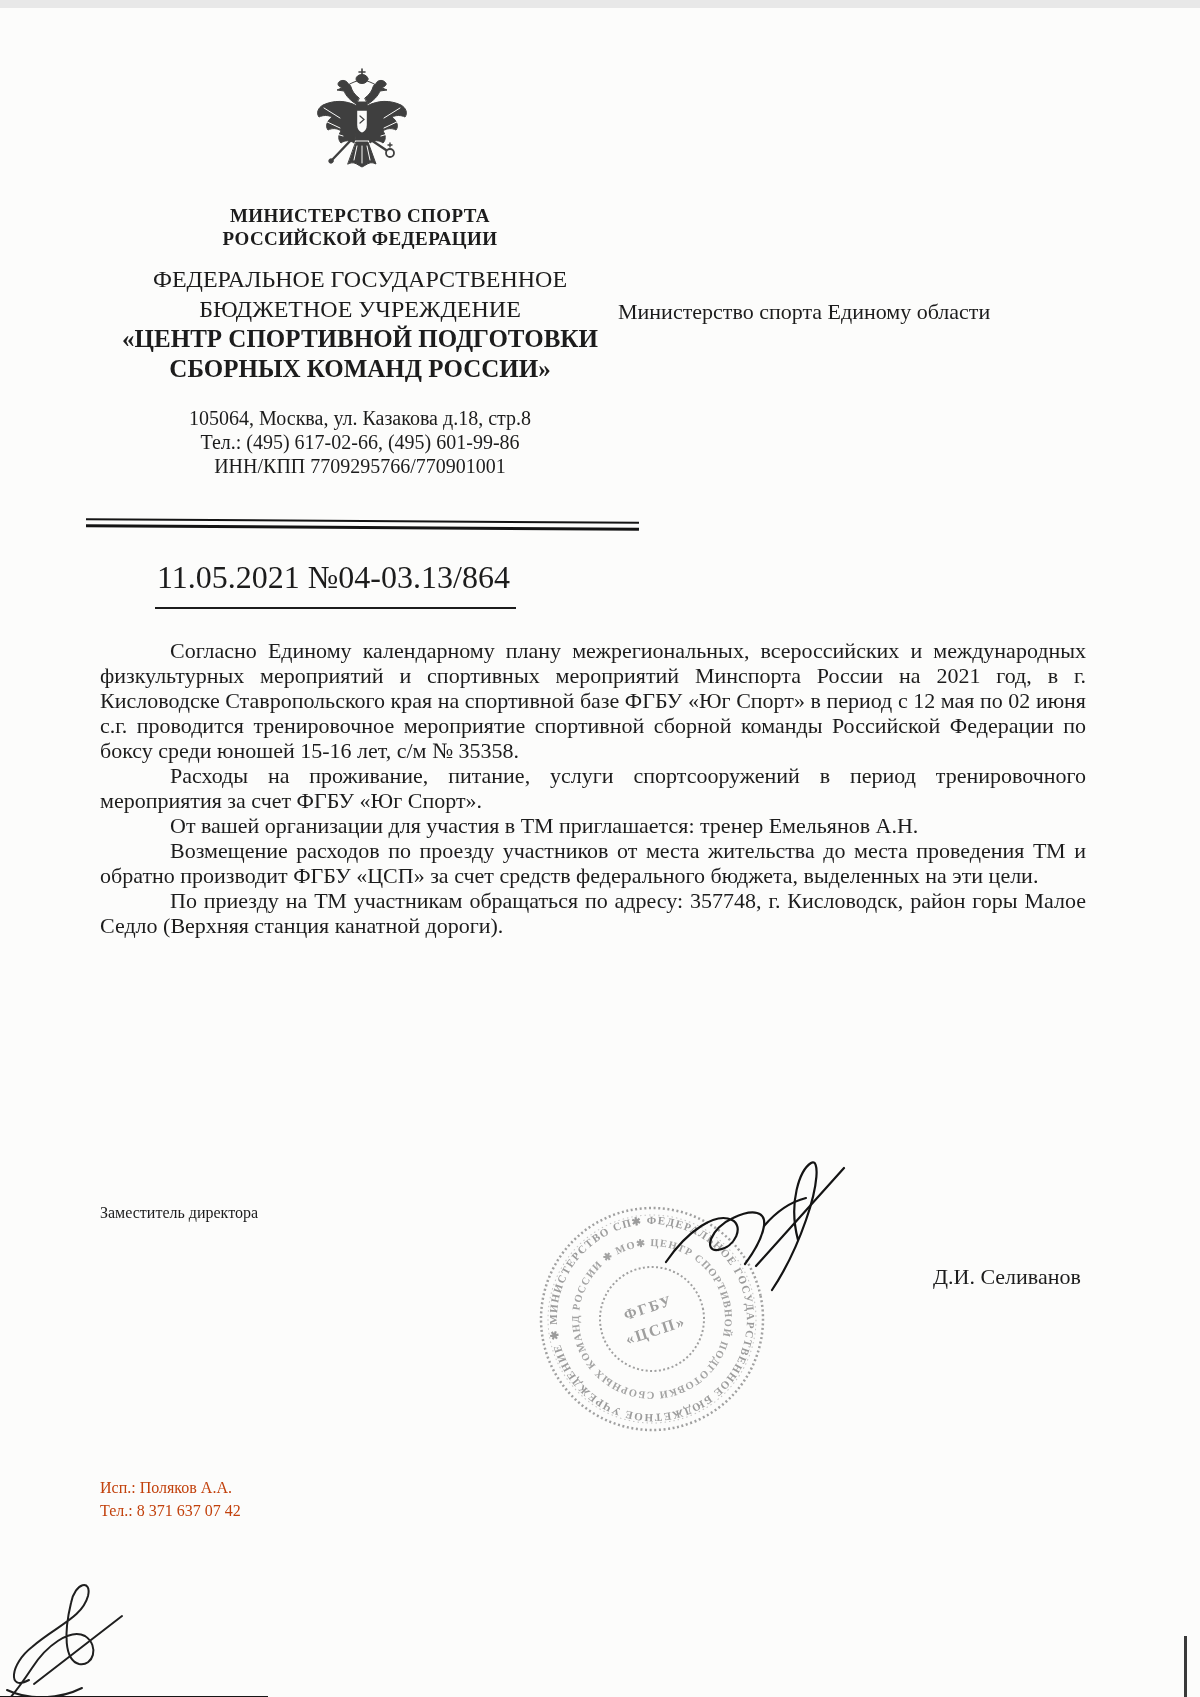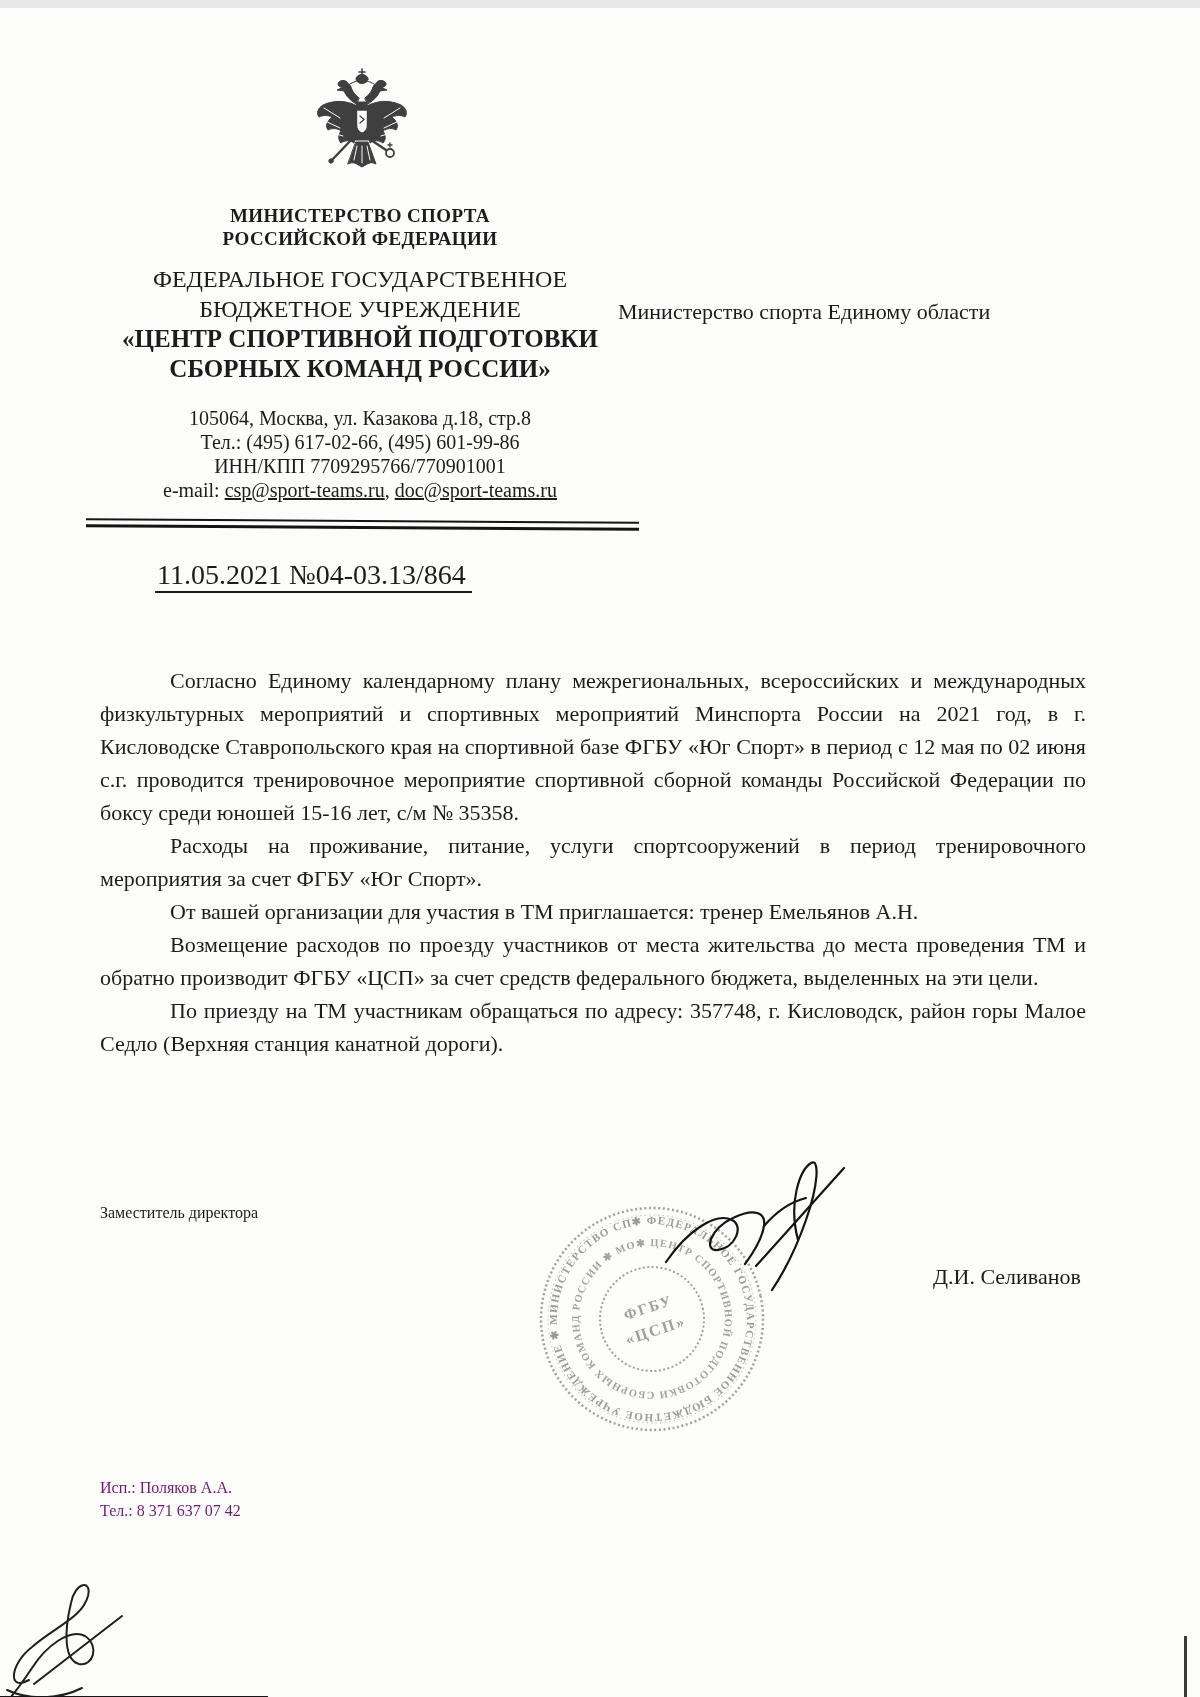--- a/index.html
+++ b/index.html
@@ -115,7 +115,6 @@
     <div>105064, Москва, ул. Казакова д.18, стр.8</div>
     <div>Тел.: (495) 617-02-66, (495) 601-99-86</div>
     <div>ИНН/КПП 7709295766/770901001</div>
-    <div><span>e-mail: </span><span class="u">csp@sport-teams.ru</span><span>, </span><span class="u">doc@sport-teams.ru</span></div>
   </div>
 
   <div class="abs rule"></div>

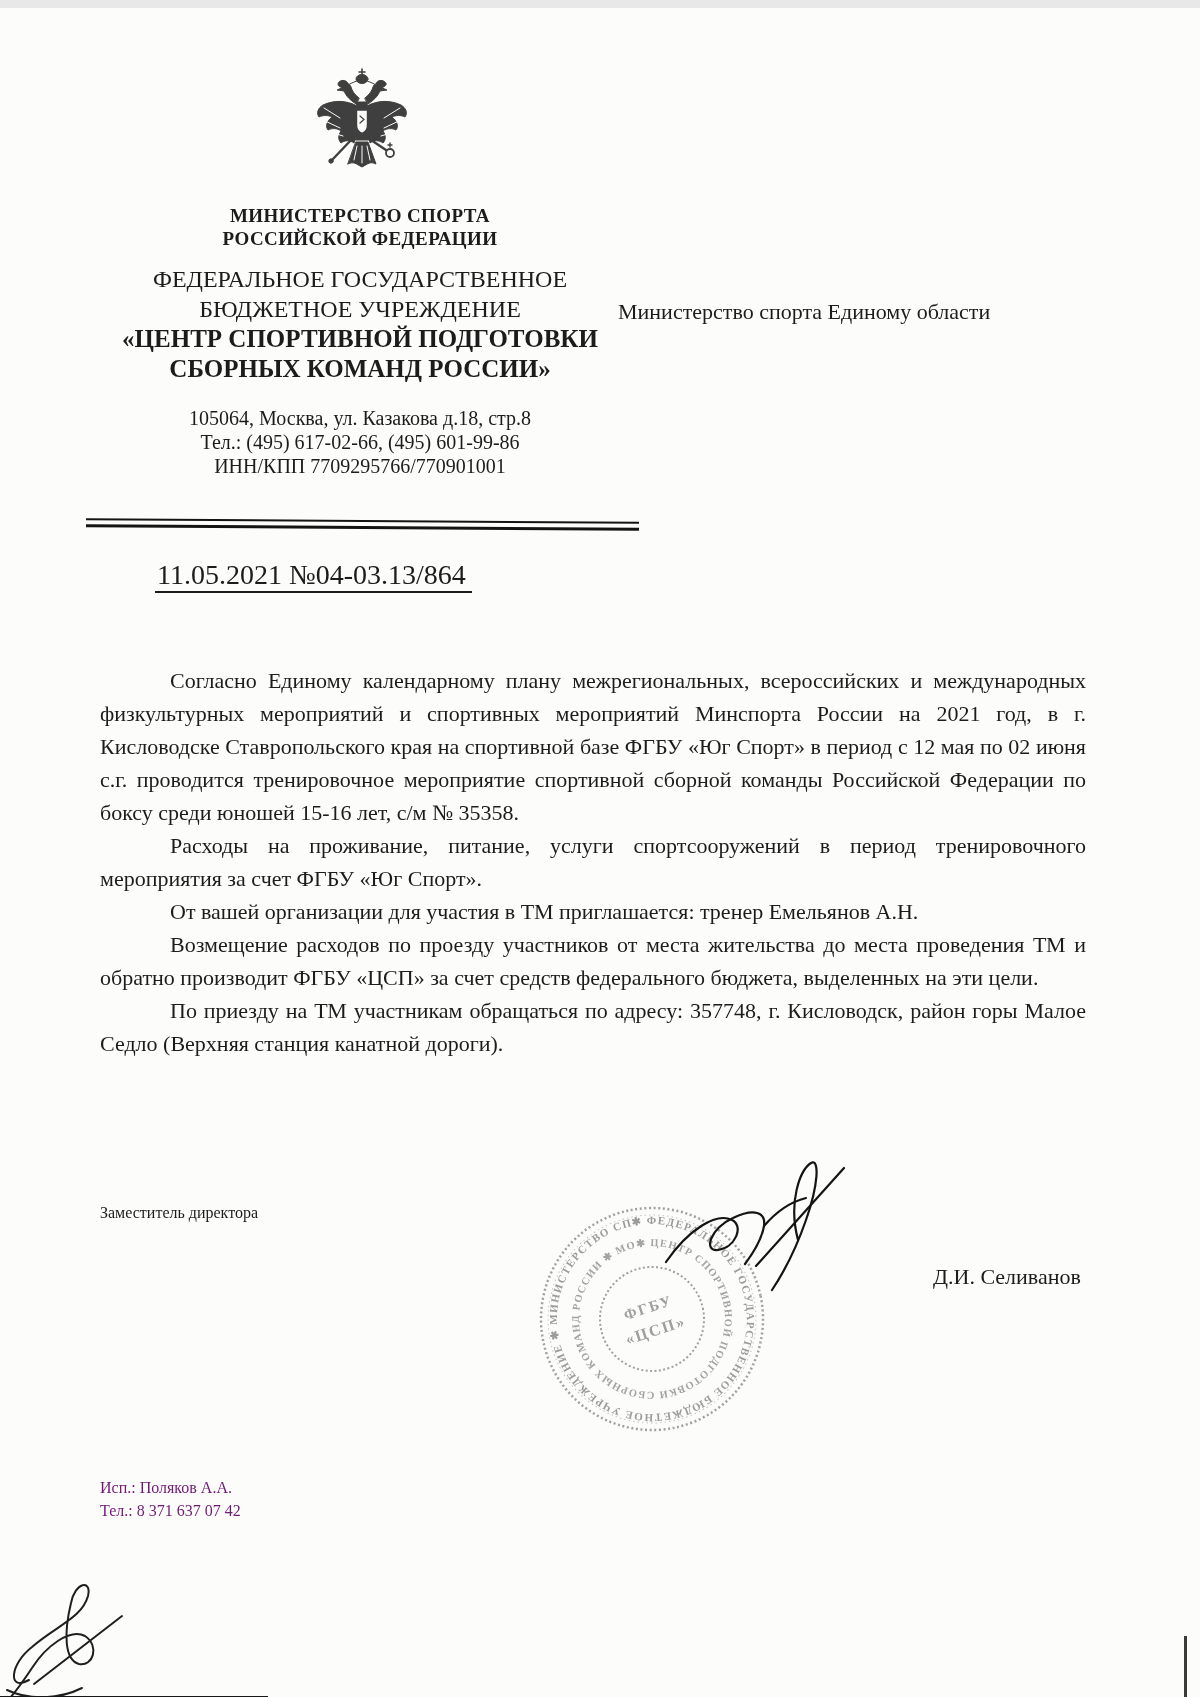--- a/index.html
+++ b/index.html
@@ -31,8 +31,8 @@
   .recipient { left:618px; top:291px; width:470px; font-size:22px; }
 
   .refline {
-    left:155px; top:551px; font-size:28px;
-    border-bottom:2px solid #1c1c1c; padding:0 6px 0 2px;
+    left:155px; top:551px; font-size:32px;
+    border-bottom:2px solid #1c1c1c; padding:0 6px 11px 2px;
   }
 
   .body-block {

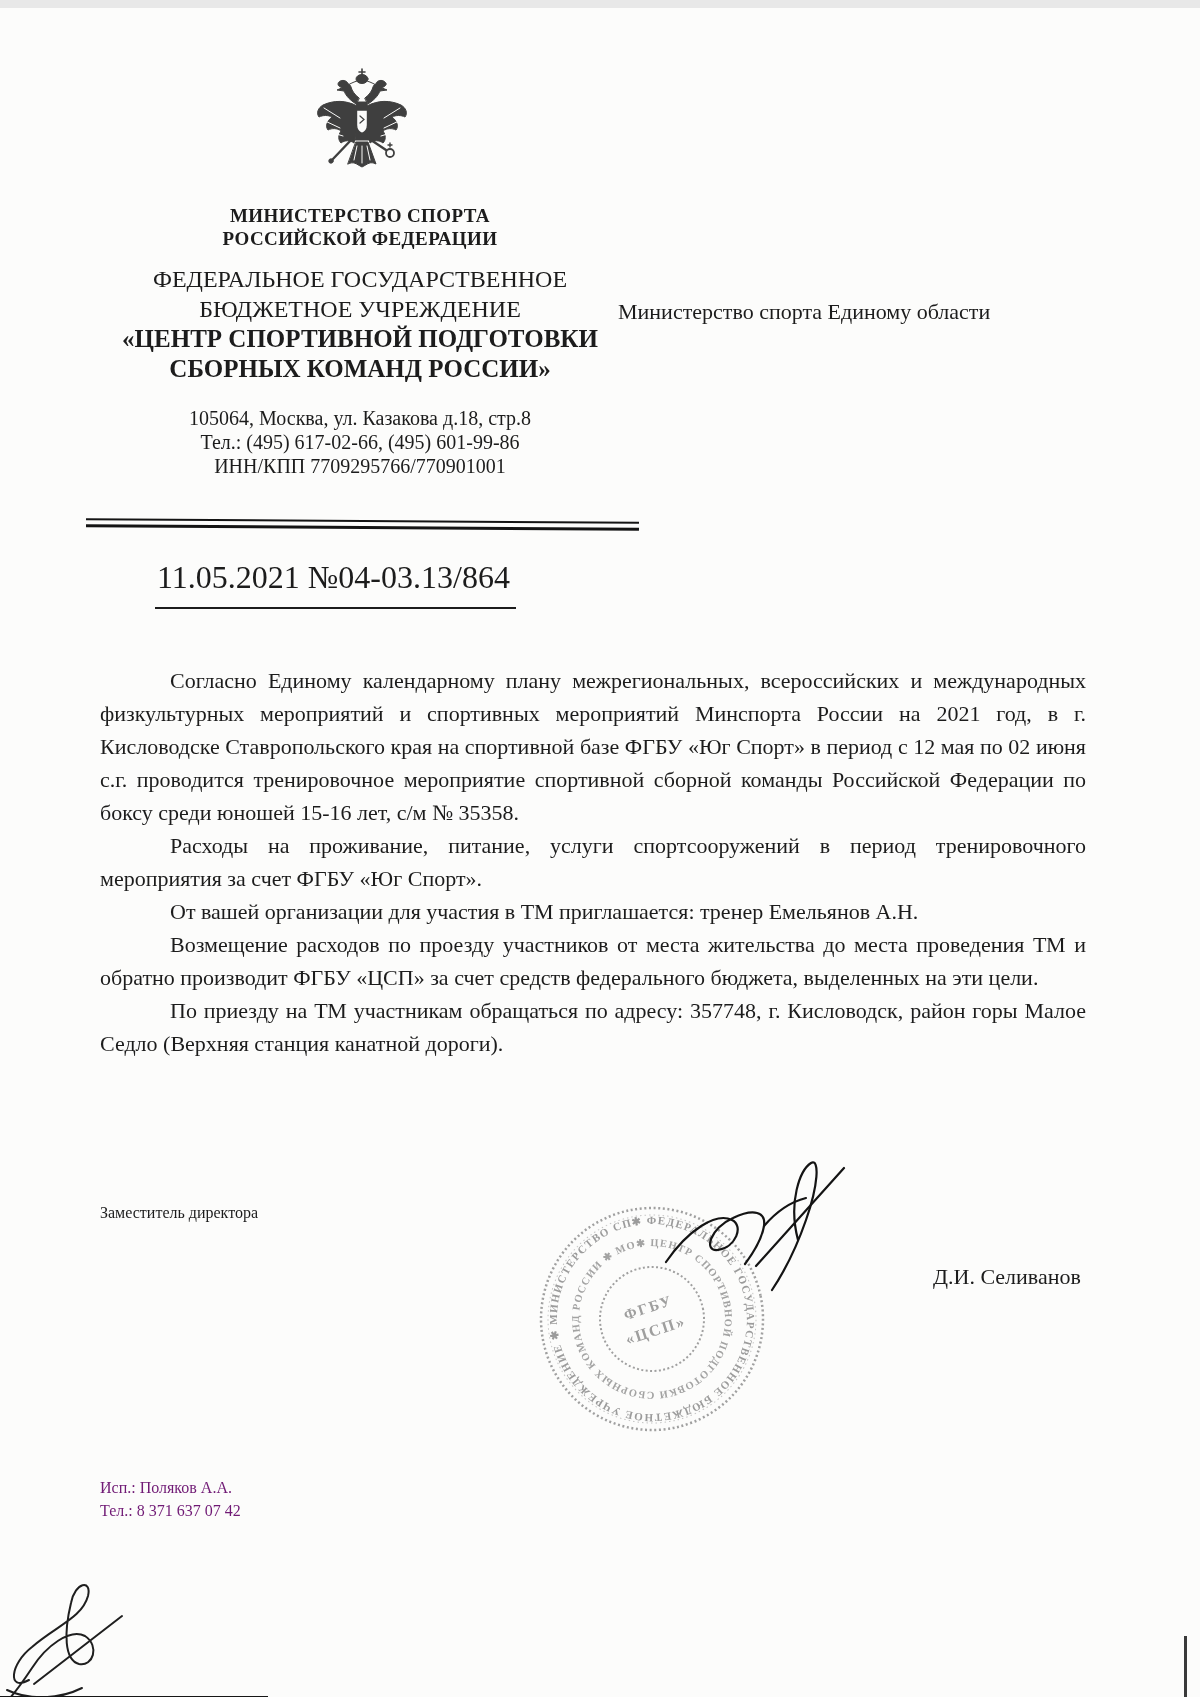--- a/index.html
+++ b/index.html
@@ -36,8 +36,8 @@
   }
 
   .body-block {
-    left:100px; top:656px; width:986px;
-    font-size:22px; line-height:33px;
+    left:100px; top:630px; width:986px;
+    font-size:22px; line-height:25px;
     text-align:justify;
   }
   .body-block p { margin:0; text-indent:70px; }

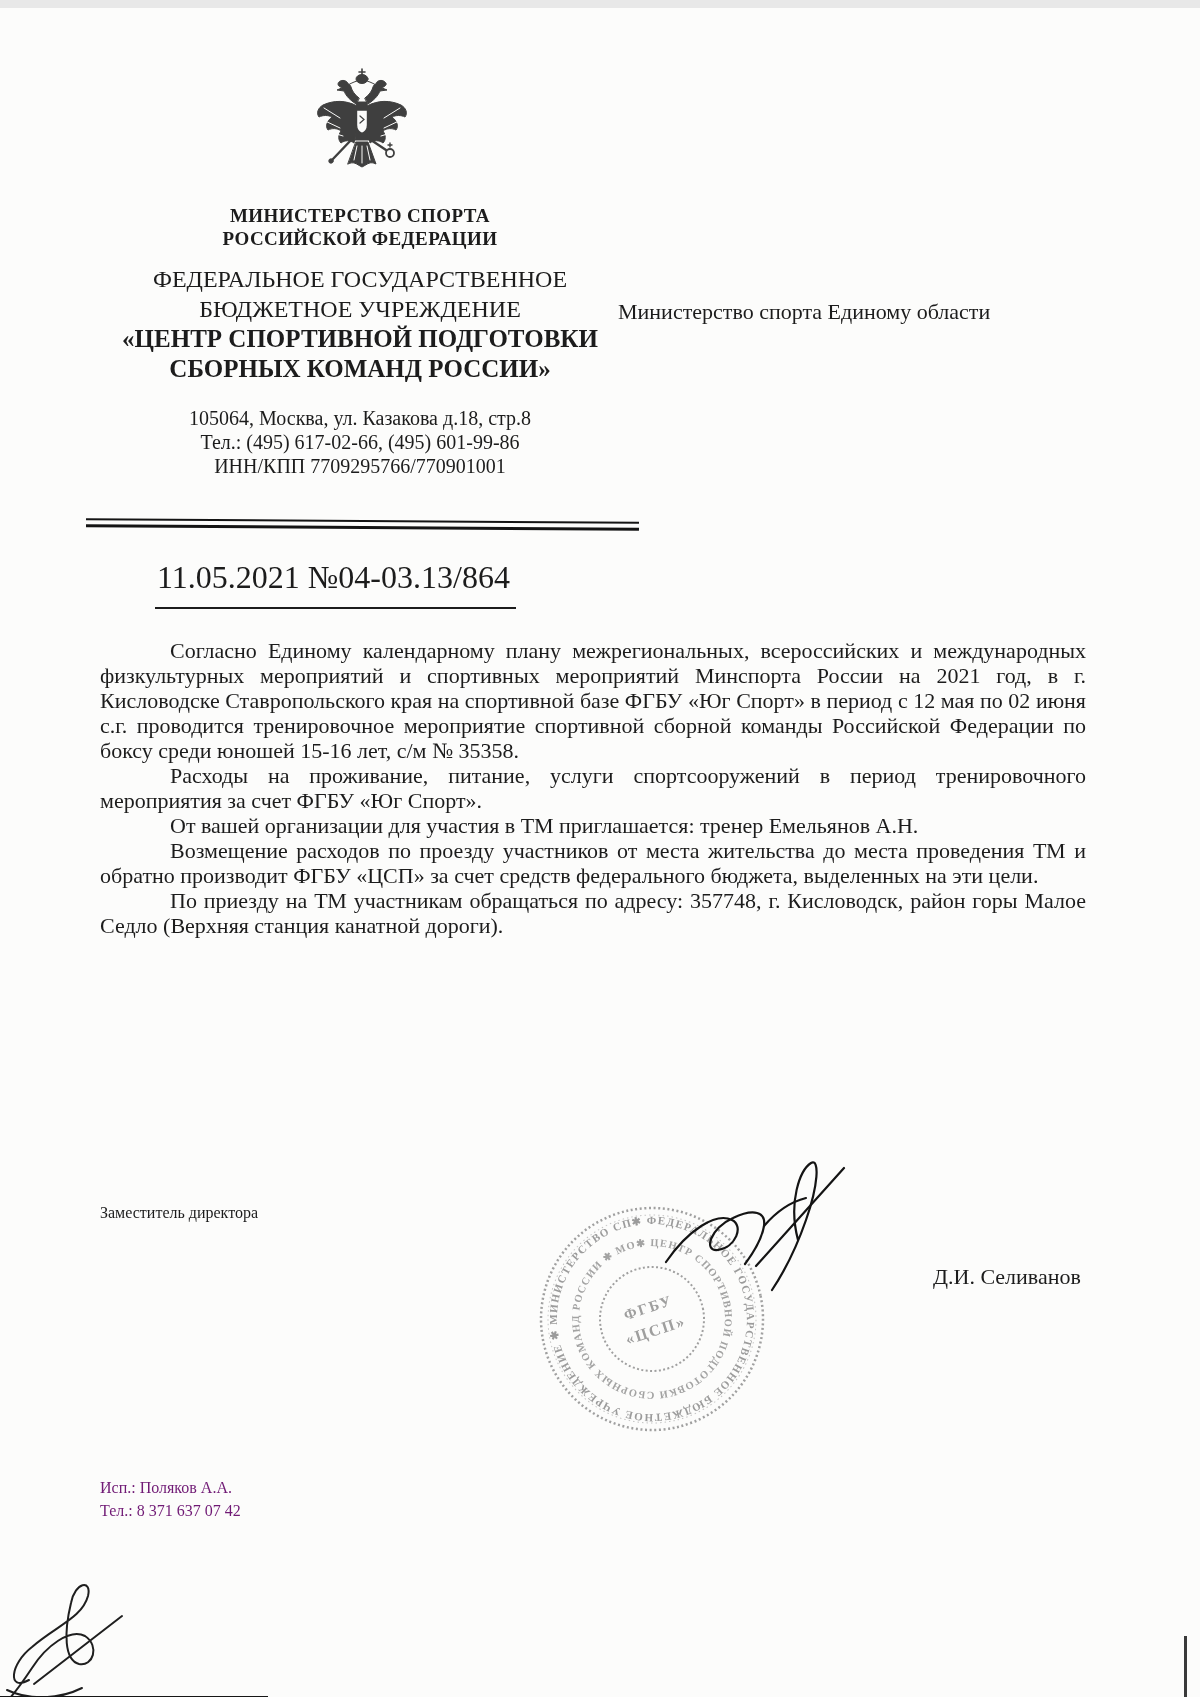--- a/index.html
+++ b/index.html
@@ -45,7 +45,7 @@
   .sig-title { left:100px; top:1196px; font-size:16px; }
   .sig-name  { left:933px; top:1256px; font-size:22px; }
 
-  .footer { left:100px; top:1468px; font-size:16px; line-height:23px; color:#701a75; }
+  .footer { left:100px; top:1468px; font-size:16px; line-height:23px; color:#c2410c; }
 
   .stamp-wrap { left:530px; top:1188px; width:244px; height:246px; }
   .sign-wrap  { left:648px; top:1132px; width:310px; height:180px; }

